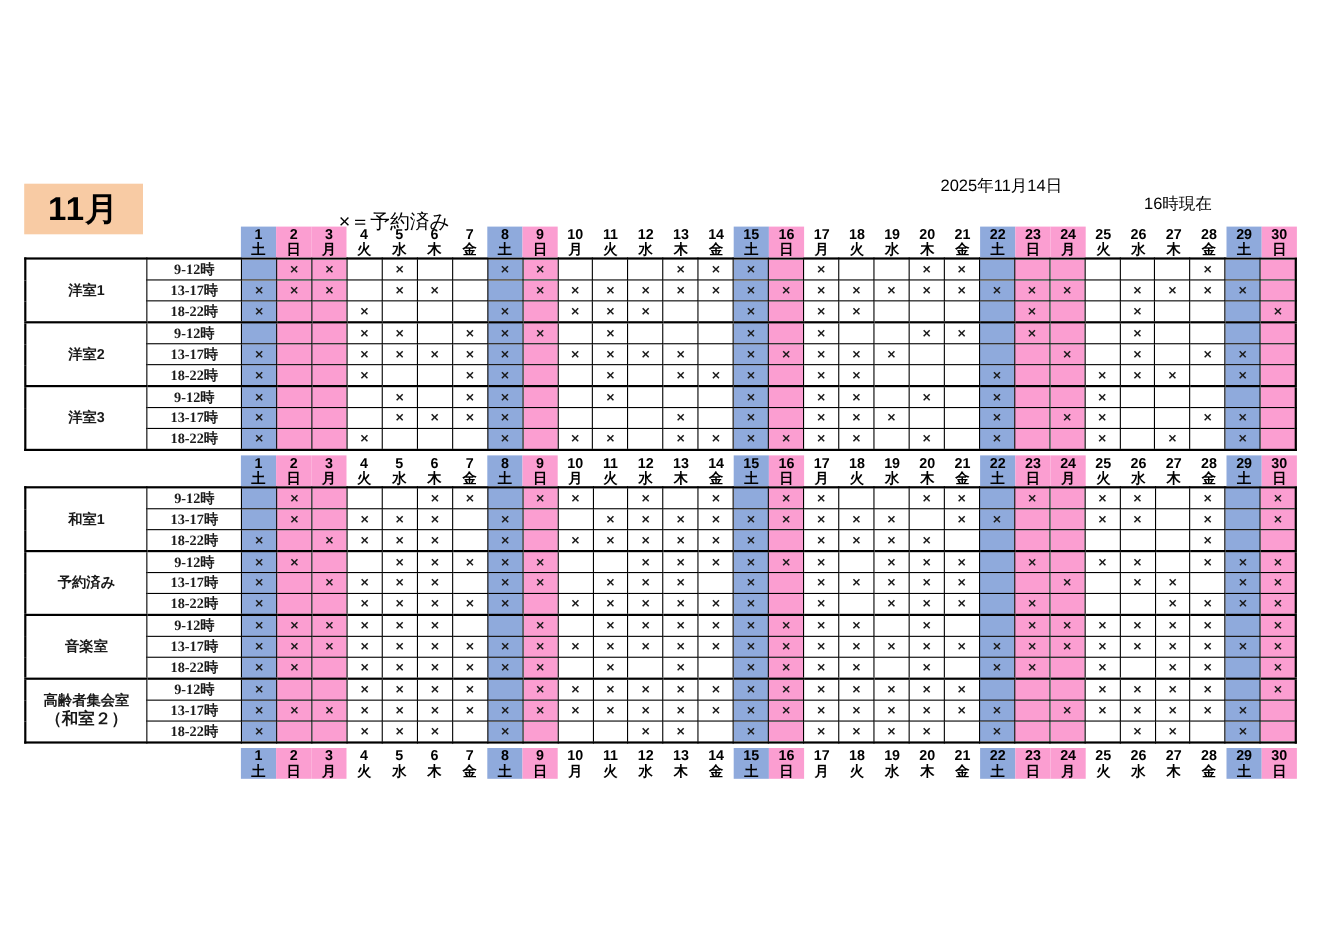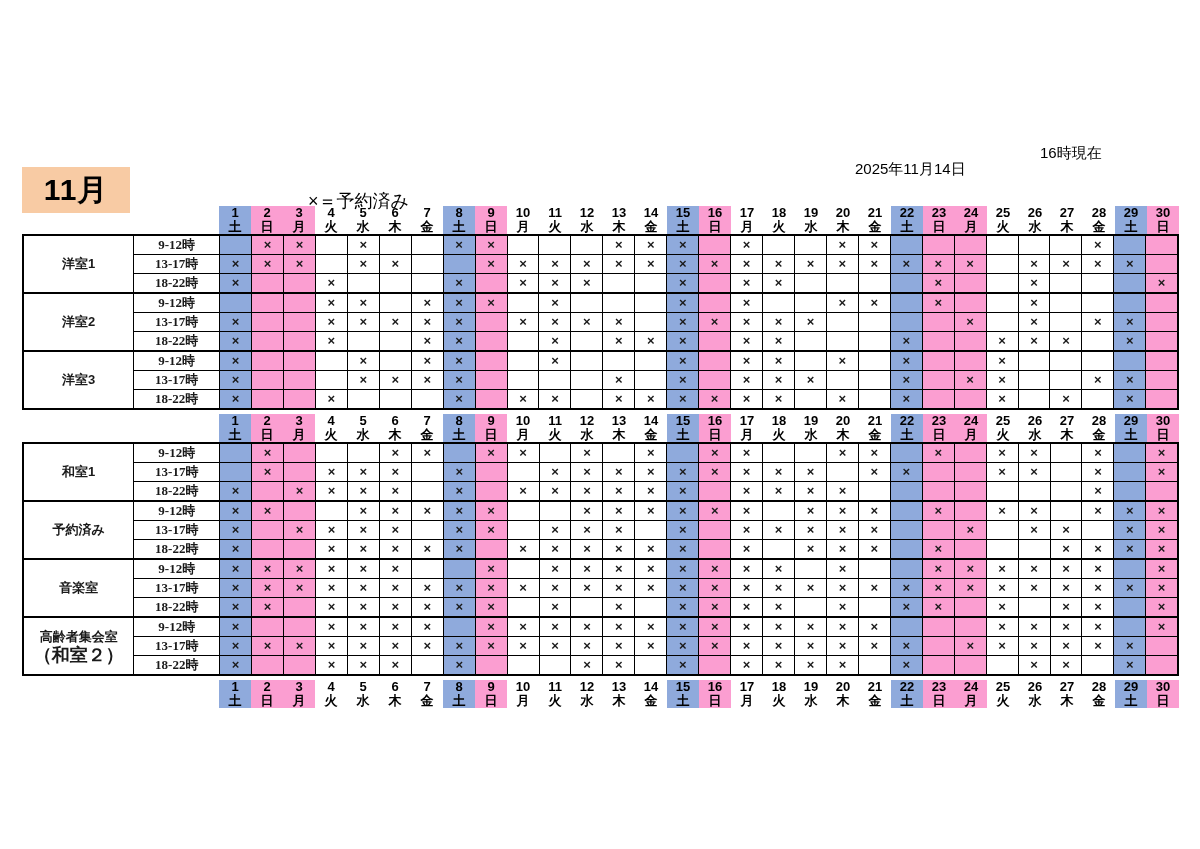--- a/index.html
+++ b/index.html
@@ -16,7 +16,7 @@
   .title{position:absolute;left:310px;top:160px;font-size:15px;}
   .legend{position:absolute;left:308px;top:189px;font-size:18px;}
   .stamp-date{position:absolute;left:855px;top:160px;font-size:15px;}
-  .stamp-time{position:absolute;left:1040px;top:144px;font-size:15px;}
+  .stamp-time{position:absolute;left:1040px;top:176px;font-size:15px;}
 
   .grid{position:absolute;left:22px;top:206px;width:1157px;}
 

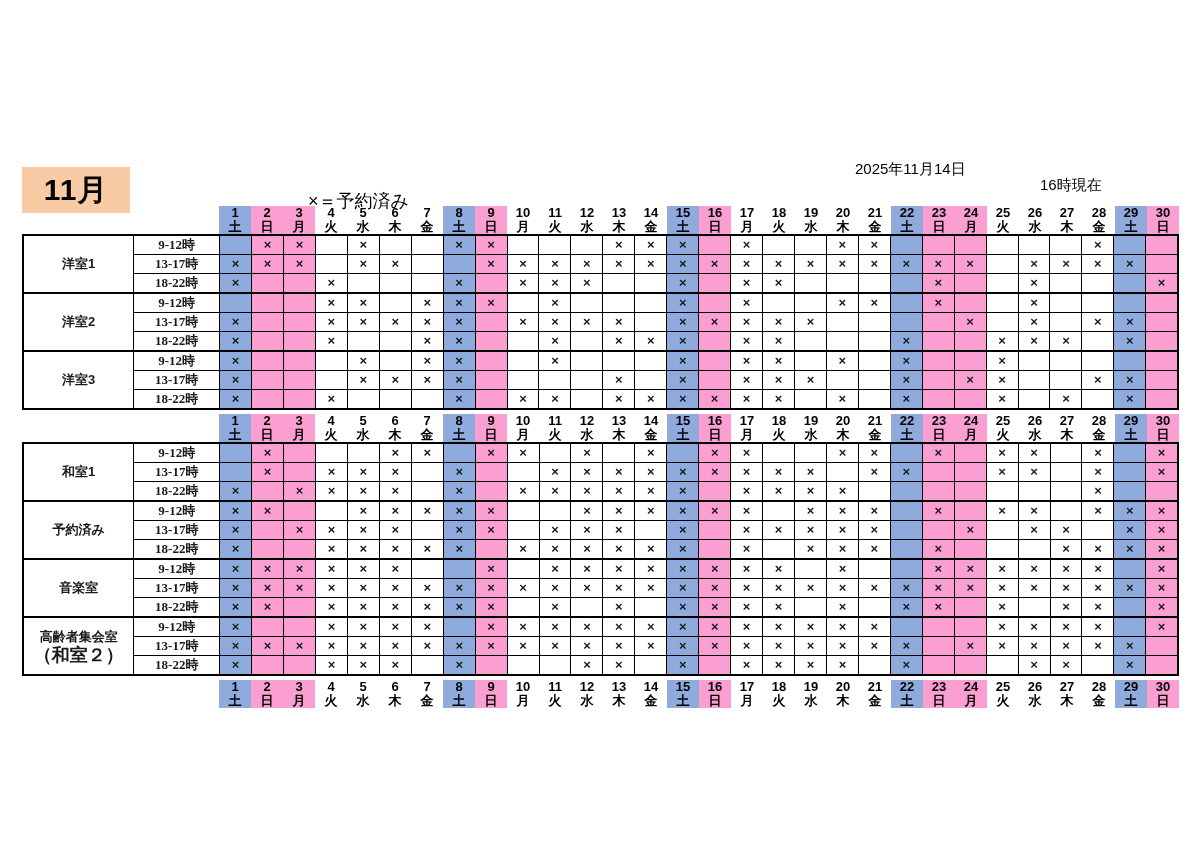--- a/index.html
+++ b/index.html
@@ -43,7 +43,7 @@
     width:111px;text-align:left;padding-left:6px;
     font-size:15px;font-weight:normal;color:#000;line-height:17px;
   }
-  td.room-label .name2{font-size:18px;}
+  td.room-label .name2{font-size:15px;font-family:Liberation Mono, monospace;}
   td.time-cell{width:86px;font-size:12.5px;font-weight:normal;color:#000;font-family:Liberation Serif, serif;}
   td.day{width:32px;}
   .sat{background:var(--sat,#8FAADC) !important;}

